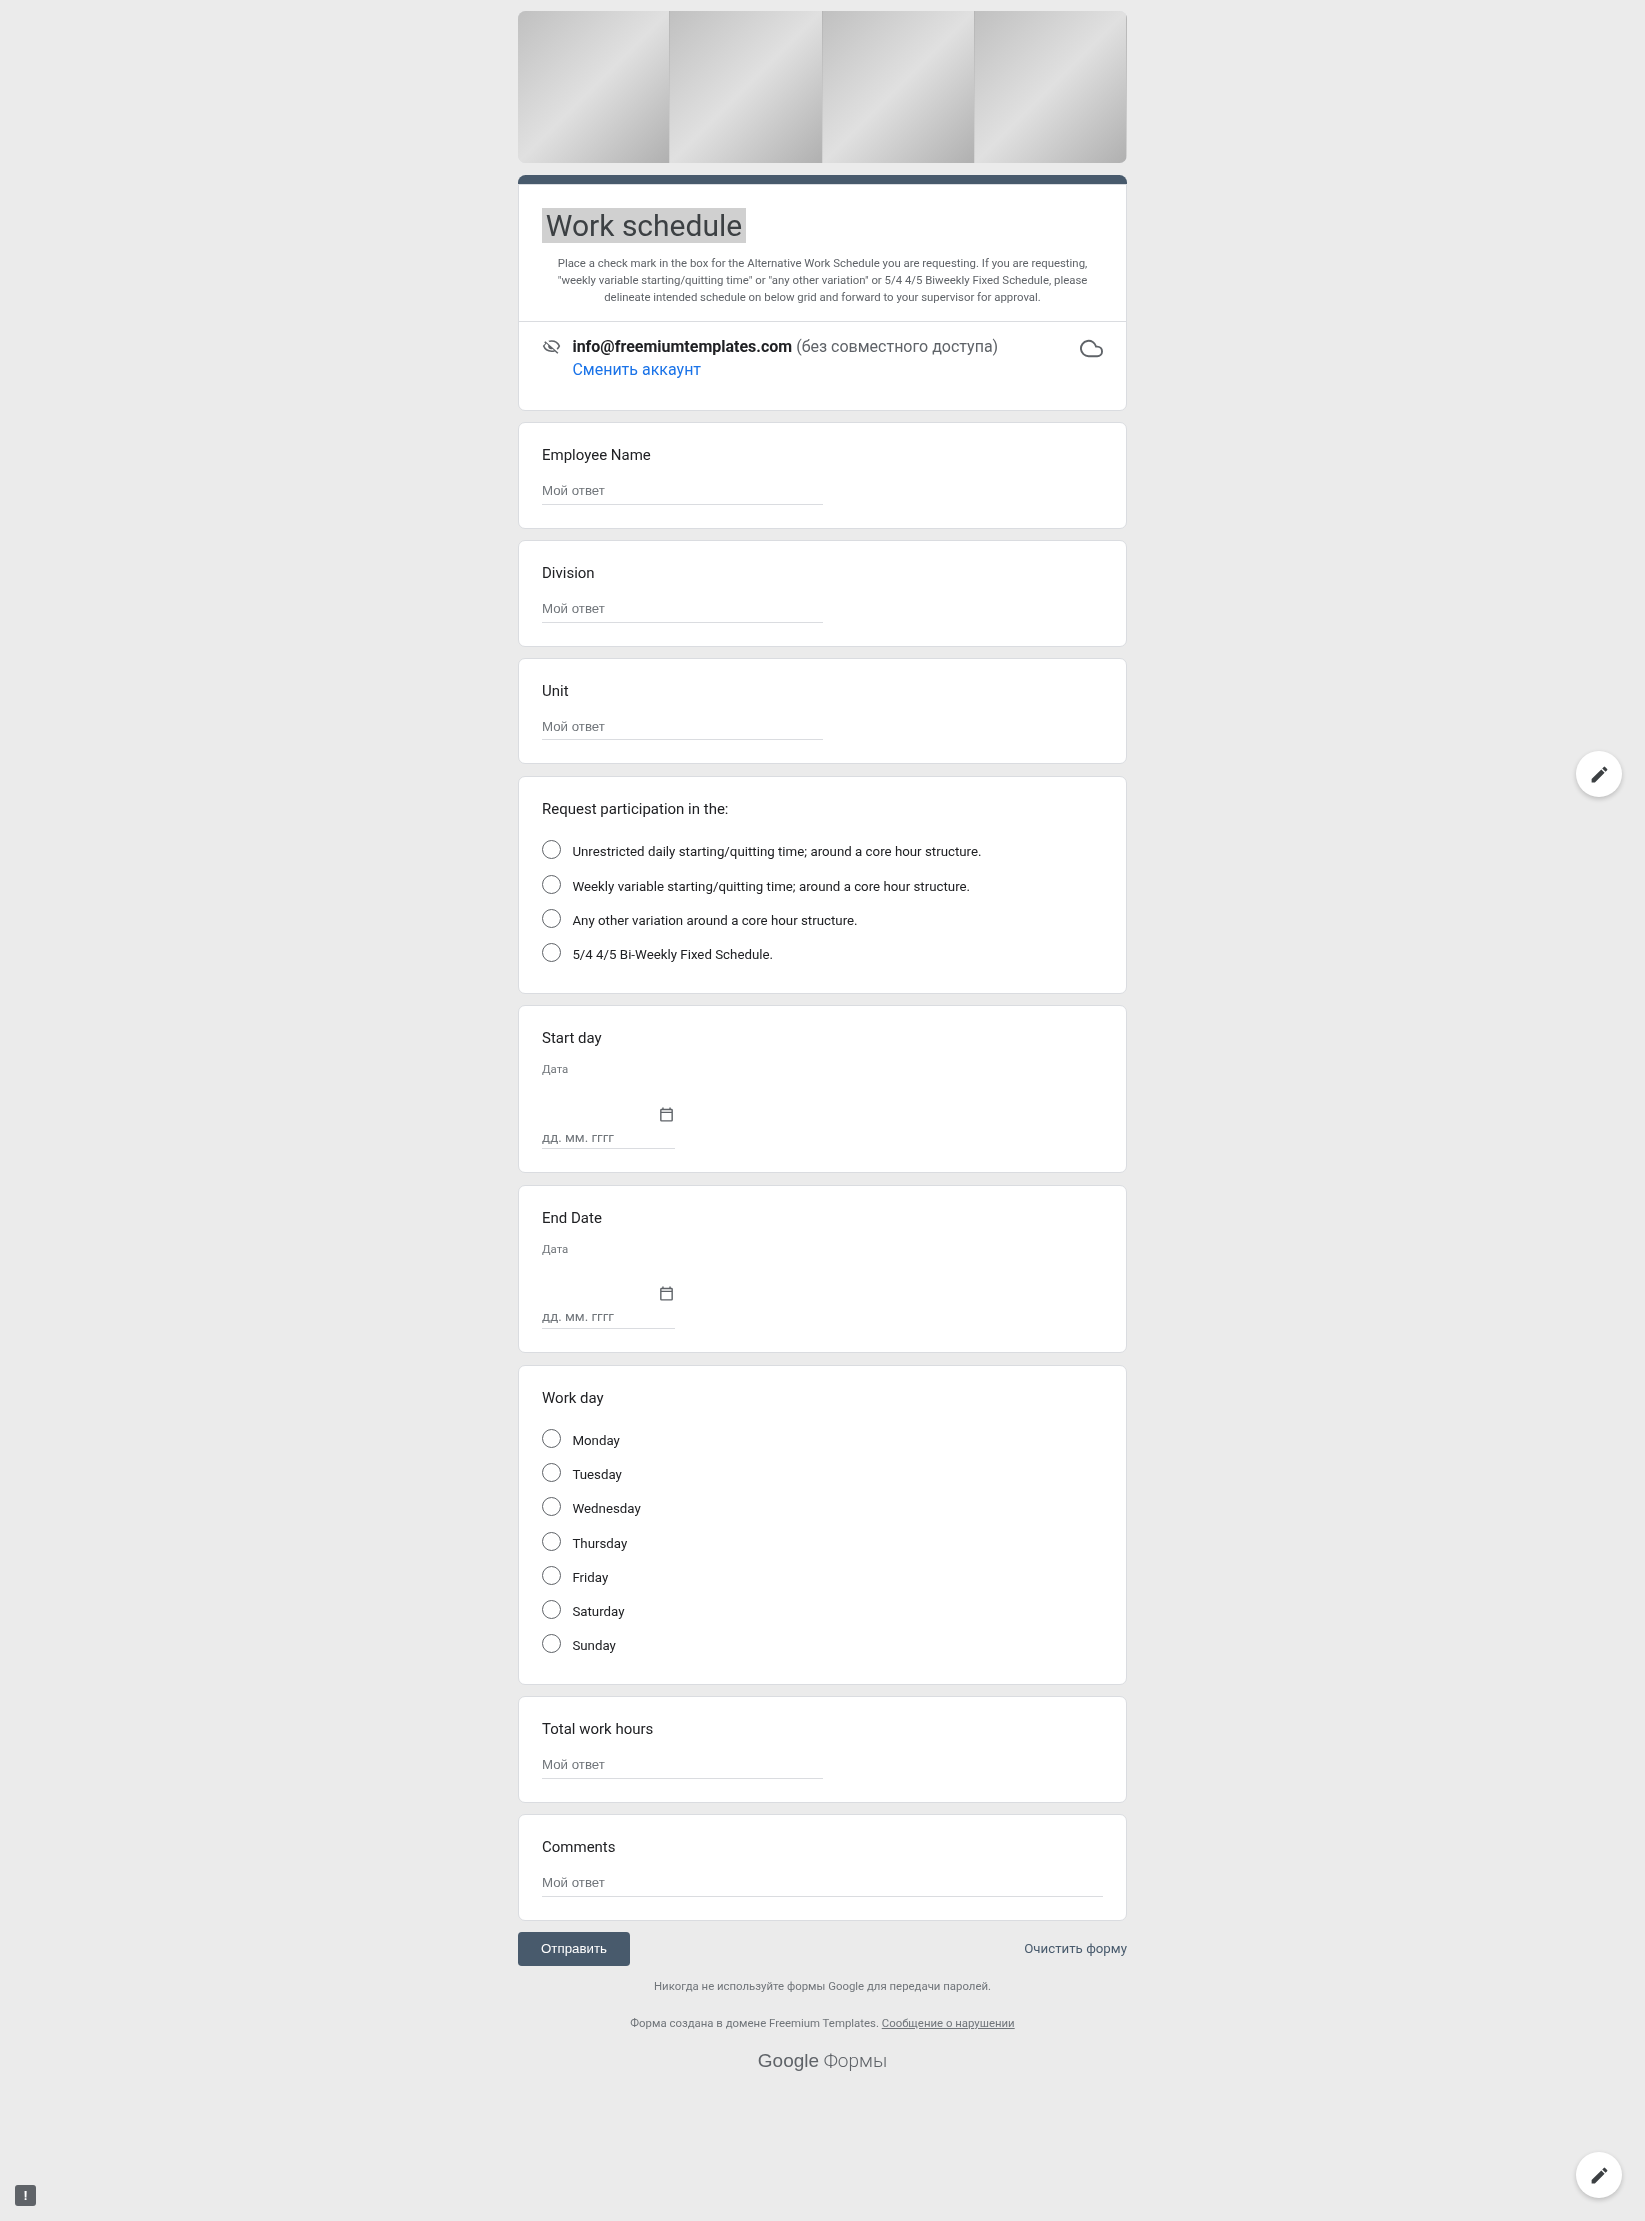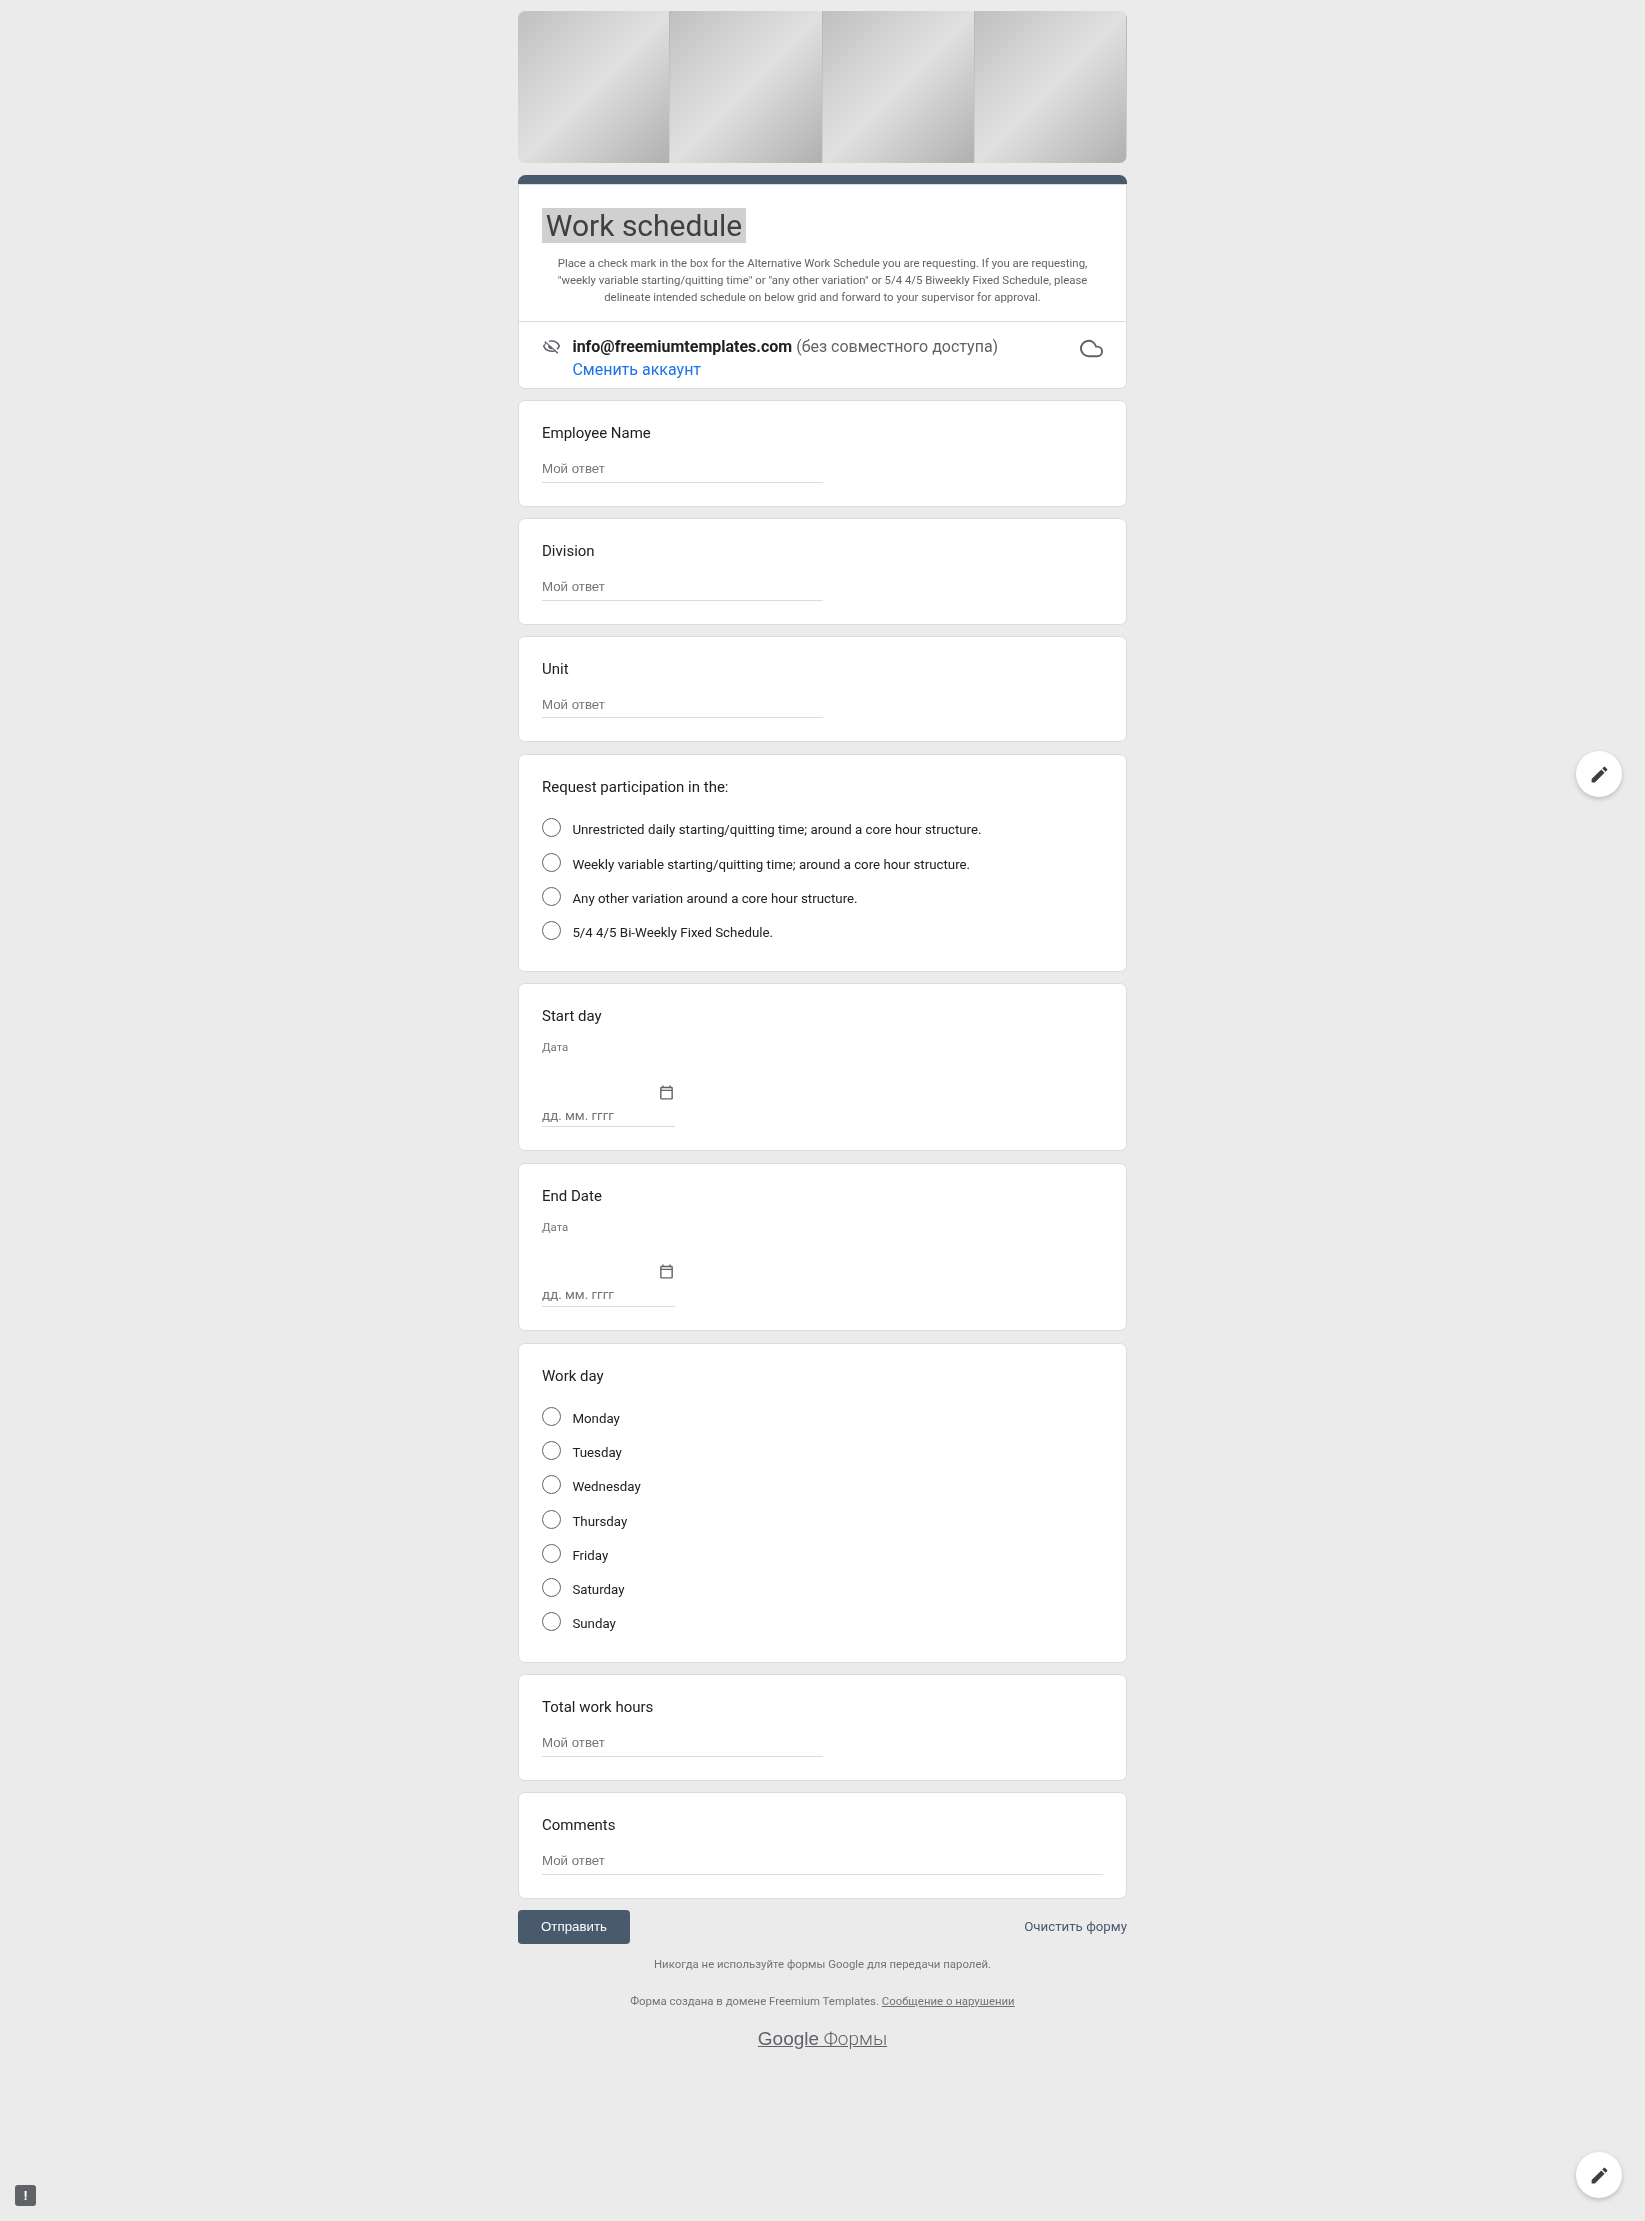--- a/index.html
+++ b/index.html
@@ -47,7 +47,7 @@
   .header-card {
     border-top-left-radius: 0;
     border-top-right-radius: 0;
-    padding-bottom: 9px;
+    padding-bottom: 31px;
   }
   .form-title {
     font-size: 30px;

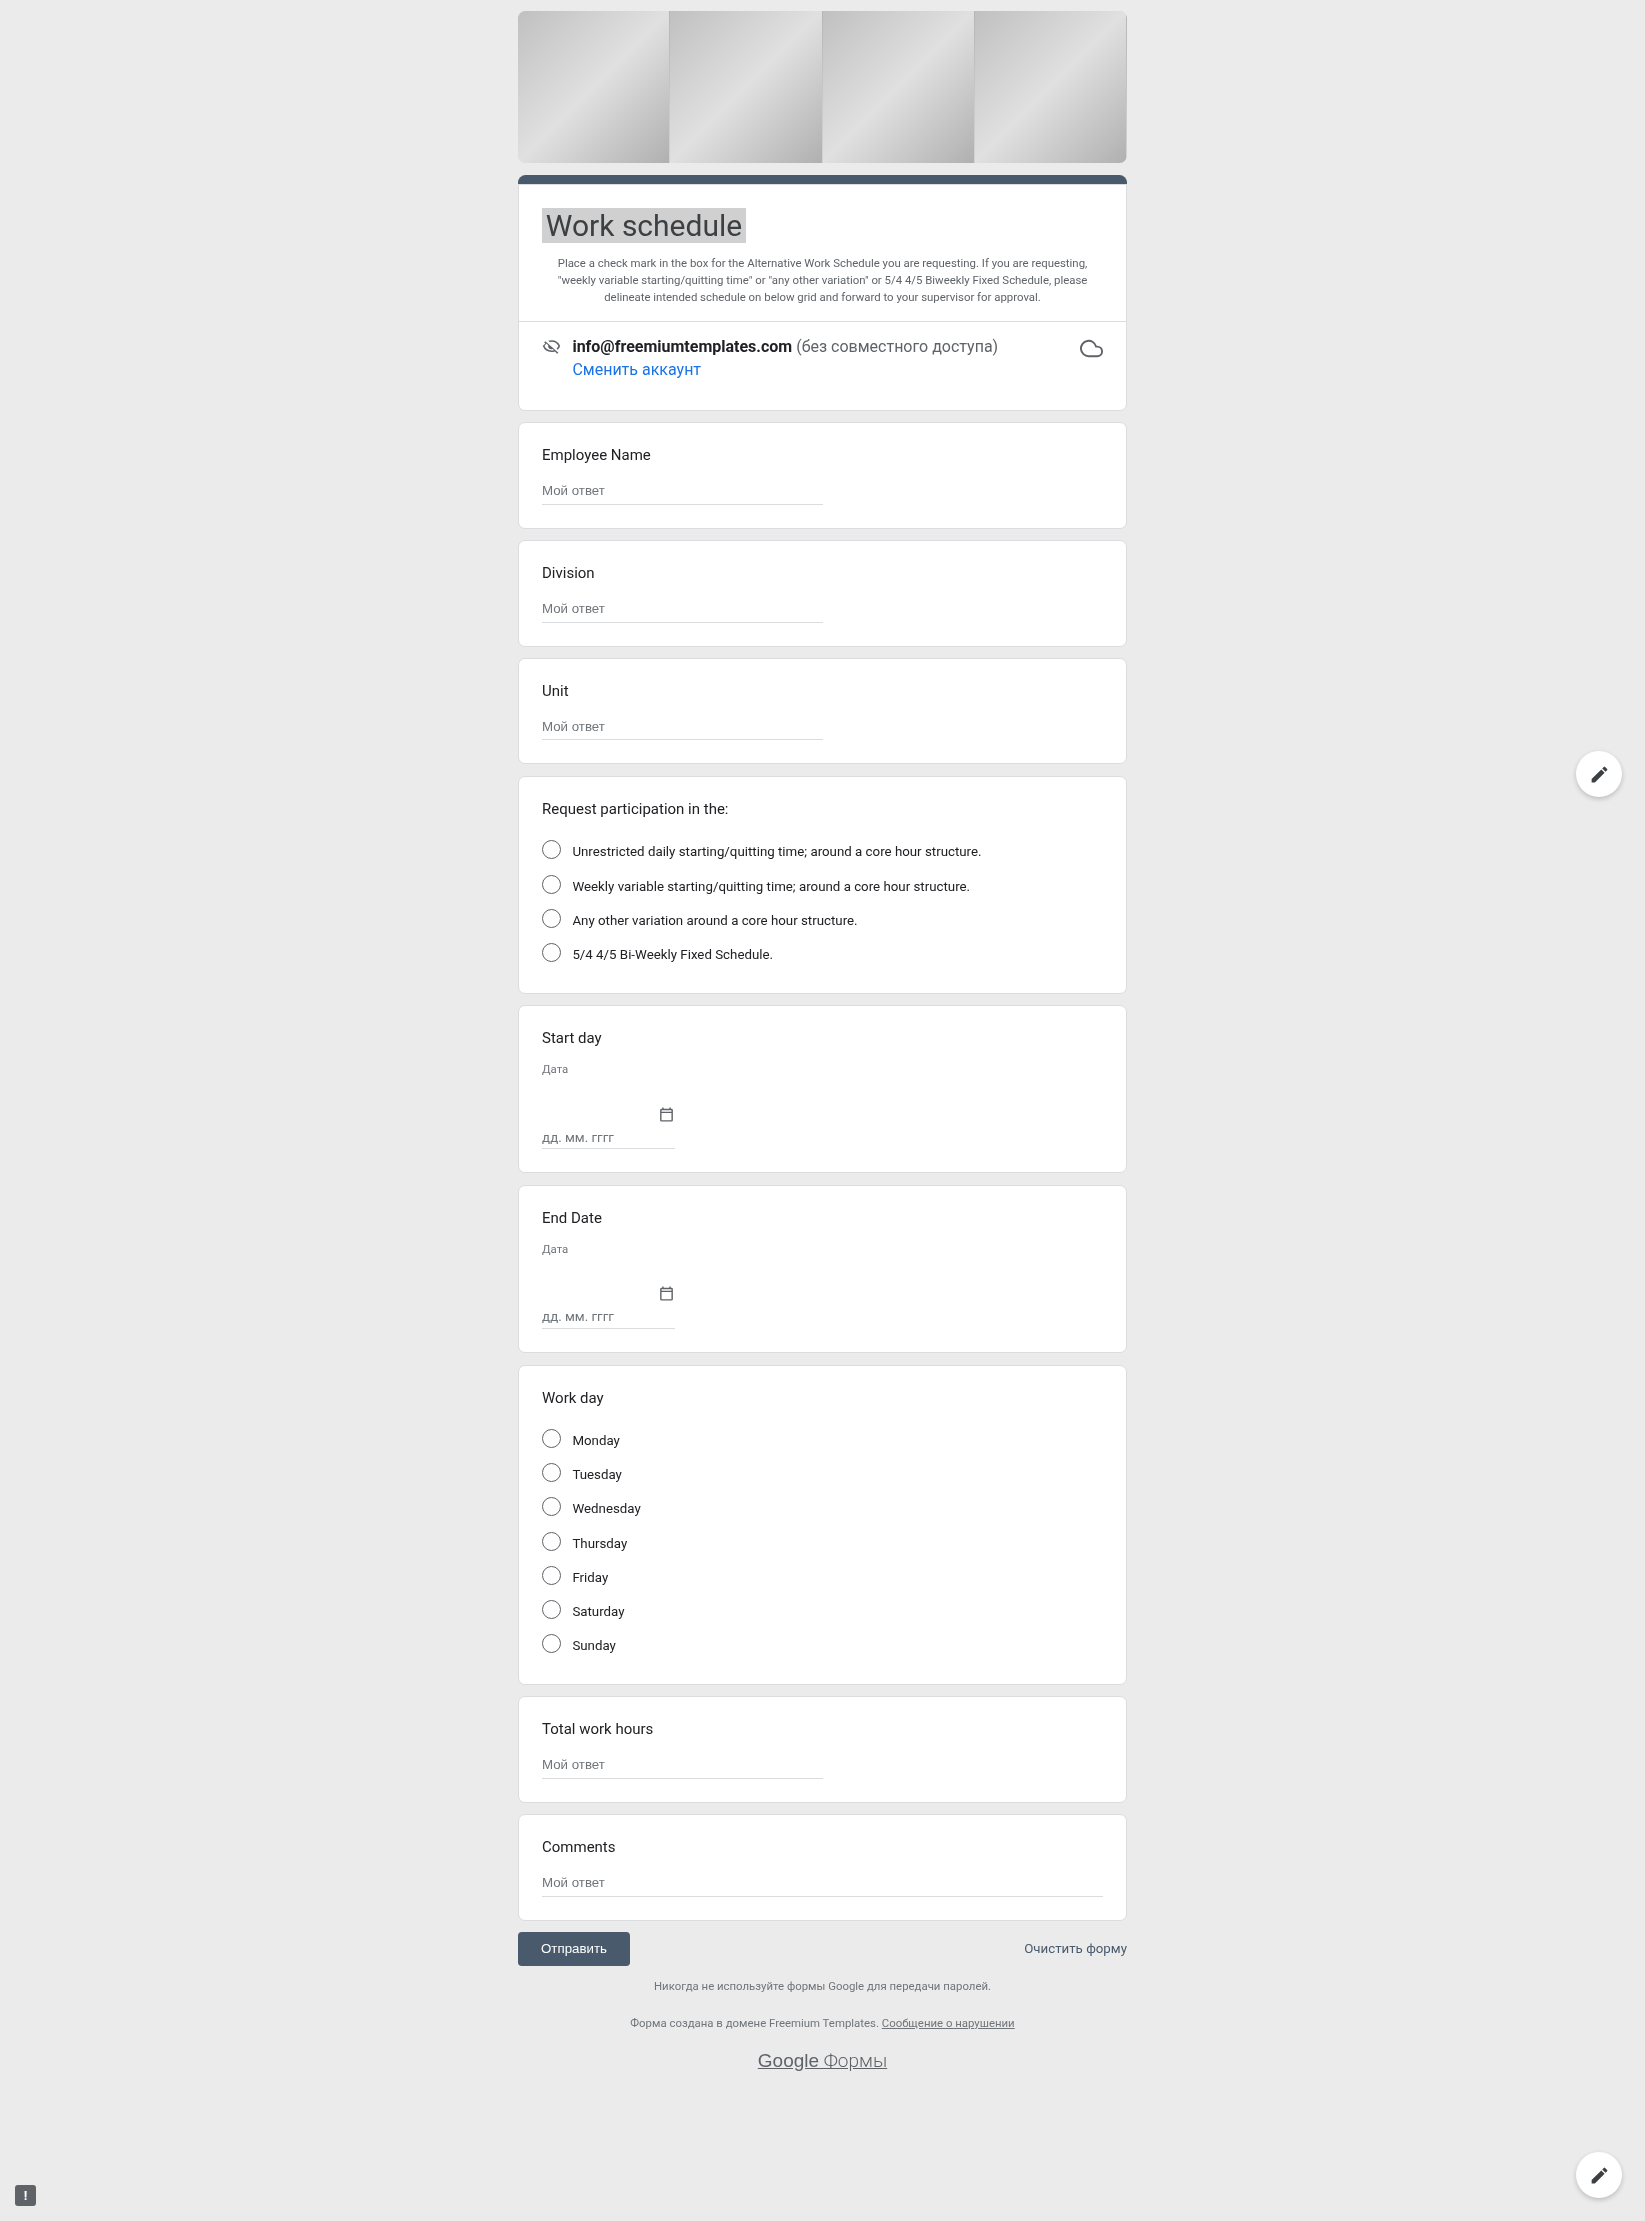--- a/index.html
+++ b/index.html
@@ -169,7 +169,6 @@
     margin-top: 19px;
     font-size: 19px;
     color: #5f6368;
-    text-decoration: underline;
   }
   .google-logo .g { font-family: 'Product Sans', Arial, sans-serif; font-weight:500; }
   .google-logo .forms { font-weight: 300; }

